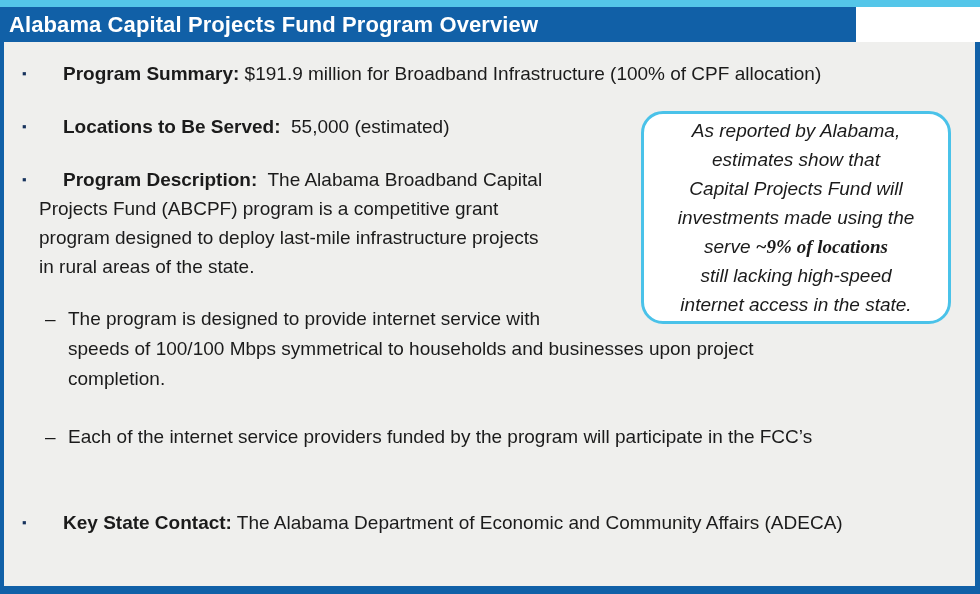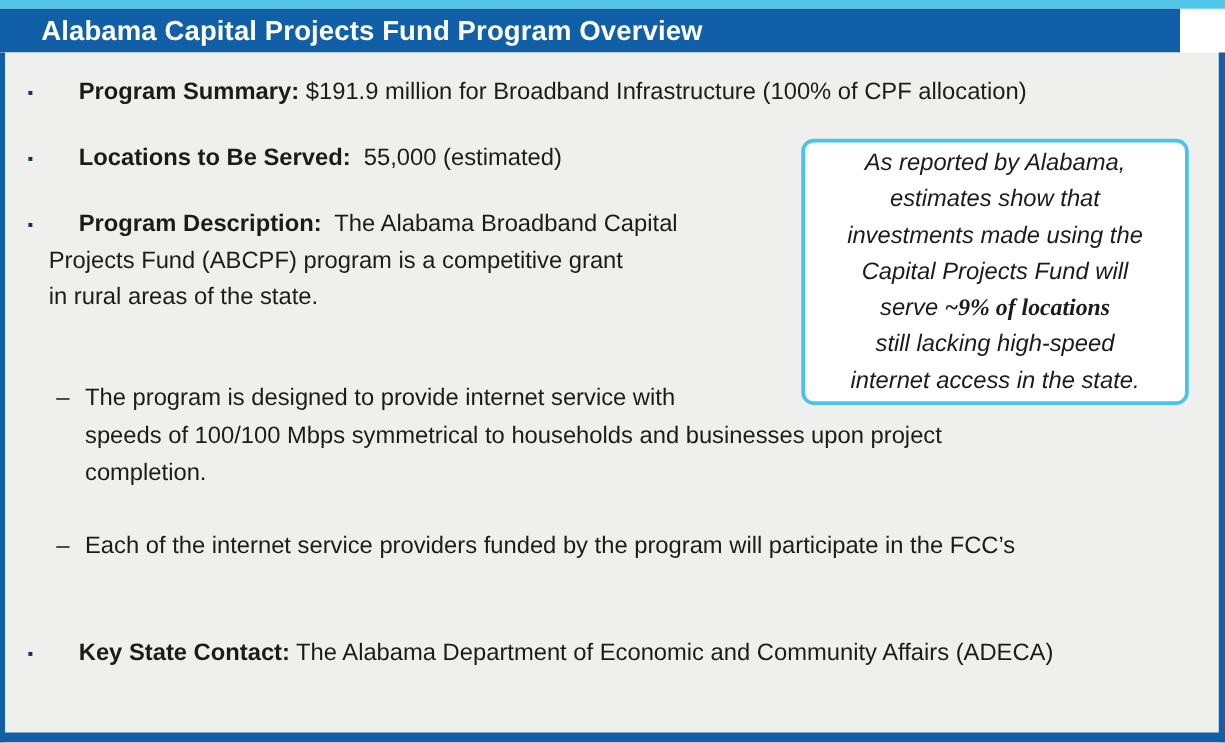--- a/index.html
+++ b/index.html
@@ -20,10 +20,10 @@
 
   .header-bar {
     position: absolute; left: 0; top: 7px;
-    width: 944px; height: 35px;
+    width: 856px; height: 35px;
     background: #1160a7;
     display: flex; align-items: center;
-    padding-left: 33px;
+    padding-left: 9px;
   }
   .header-bar h1 {
     color: #ffffff;

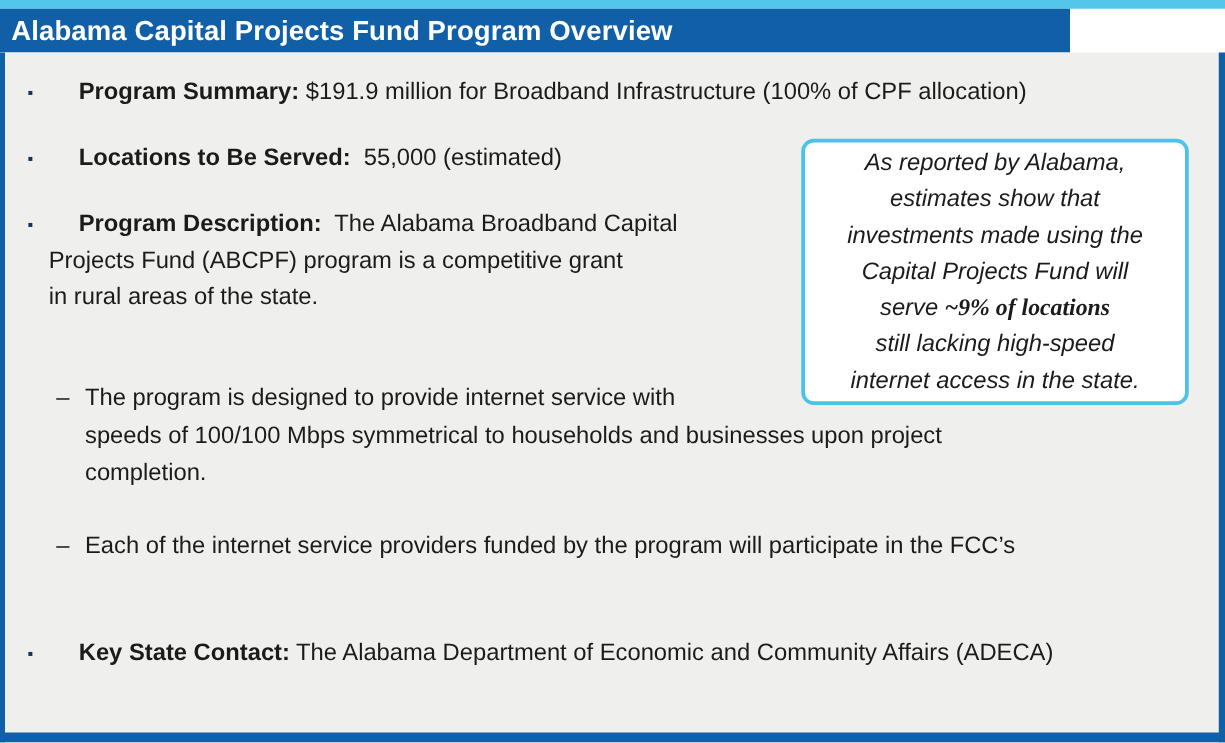--- a/index.html
+++ b/index.html
@@ -90,7 +90,7 @@
     width: 310px; height: 213px;
     background: #ffffff;
     border: 3px solid #4ac2e9;
-    border-radius: 10px;
+    border-radius: 22px;
     display: flex;
     flex-direction: column;
     justify-content: center;

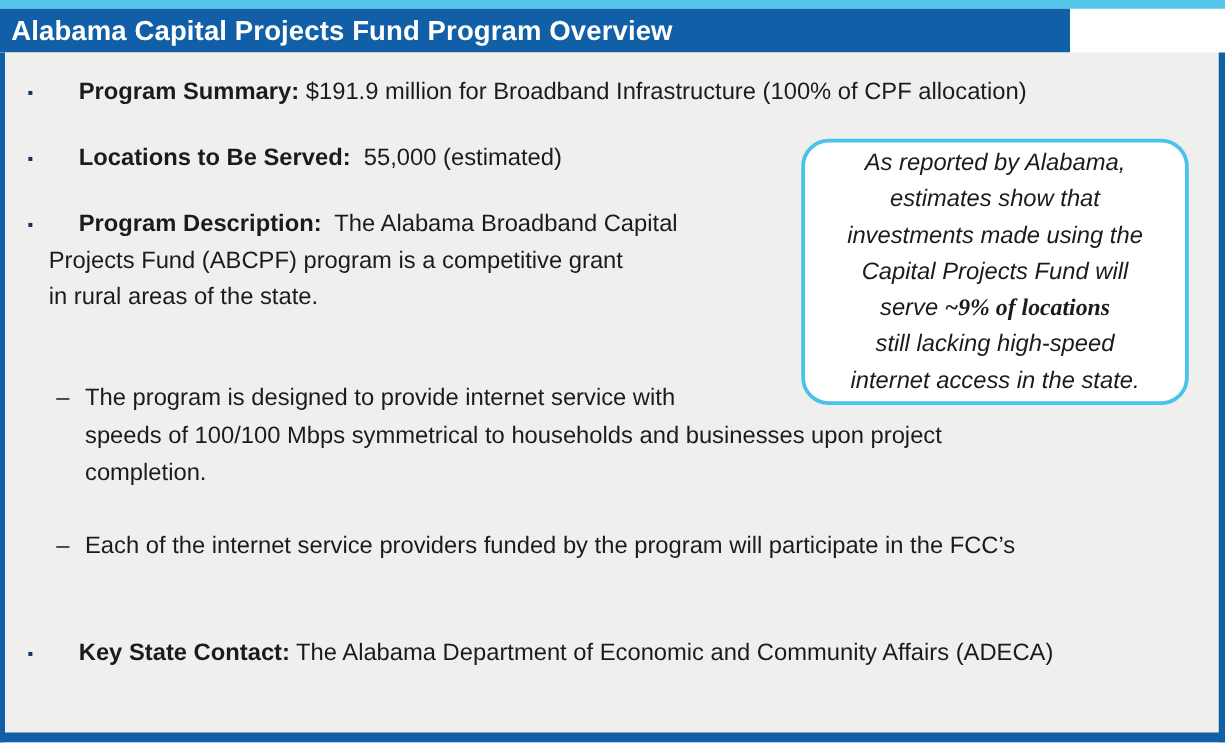--- a/index.html
+++ b/index.html
@@ -167,8 +167,8 @@
     <div class="callout">
       <div class="cln">As reported by Alabama,</div>
       <div class="cln">estimates show that</div>
+      <div class="cln">Capital Projects Fund will</div>
       <div class="cln">investments made using the</div>
-      <div class="cln">Capital Projects Fund will</div>
       <div class="cln"><span>serve </span><b>~9% of locations</b></div>
       <div class="cln">still lacking high-speed</div>
       <div class="cln">internet access in the state.</div>

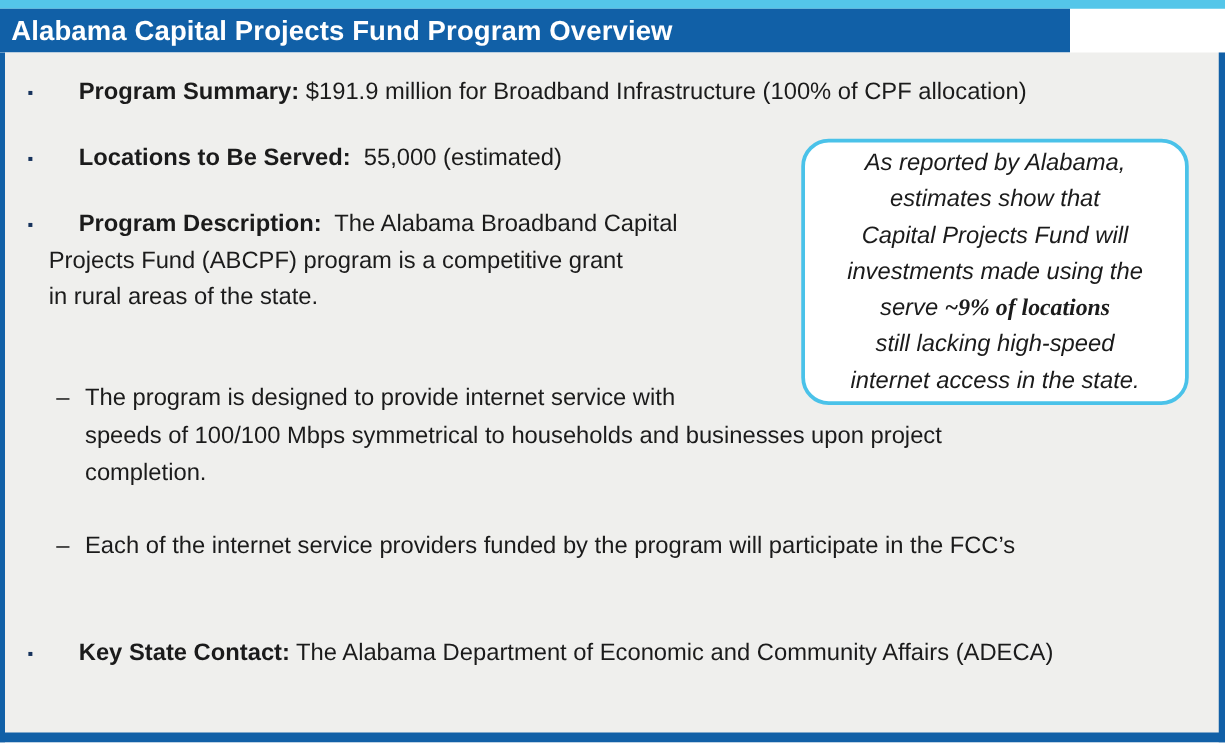--- a/index.html
+++ b/index.html
@@ -137,6 +137,7 @@
       <div class="btxt">
         <div class="ln"><b class="blabel">Program Description:</b><span>  The Alabama Broadband Capital</span></div>
         <div class="ln">Projects Fund (ABCPF) program is a competitive grant</div>
+        <div class="ln">program designed to deploy last-mile infrastructure projects</div>
         <div class="ln">in rural areas of the state.</div>
       </div>
     </div>

